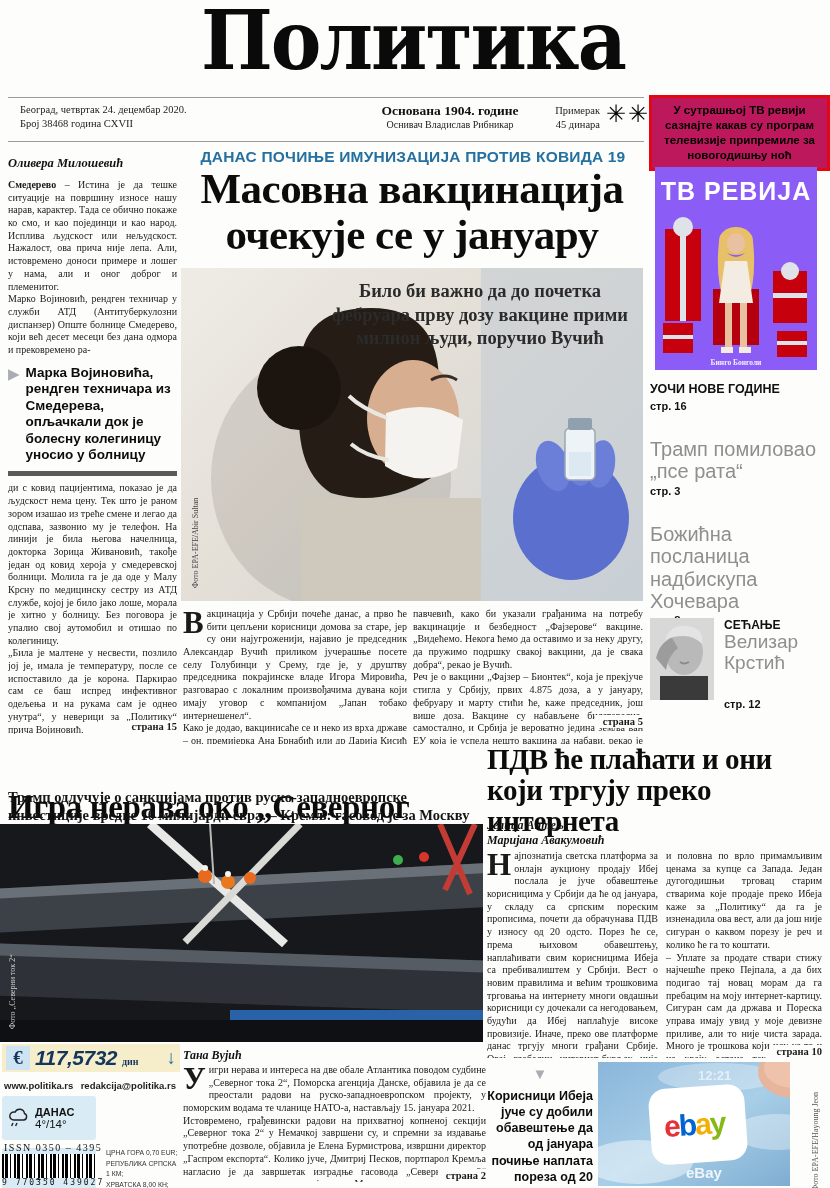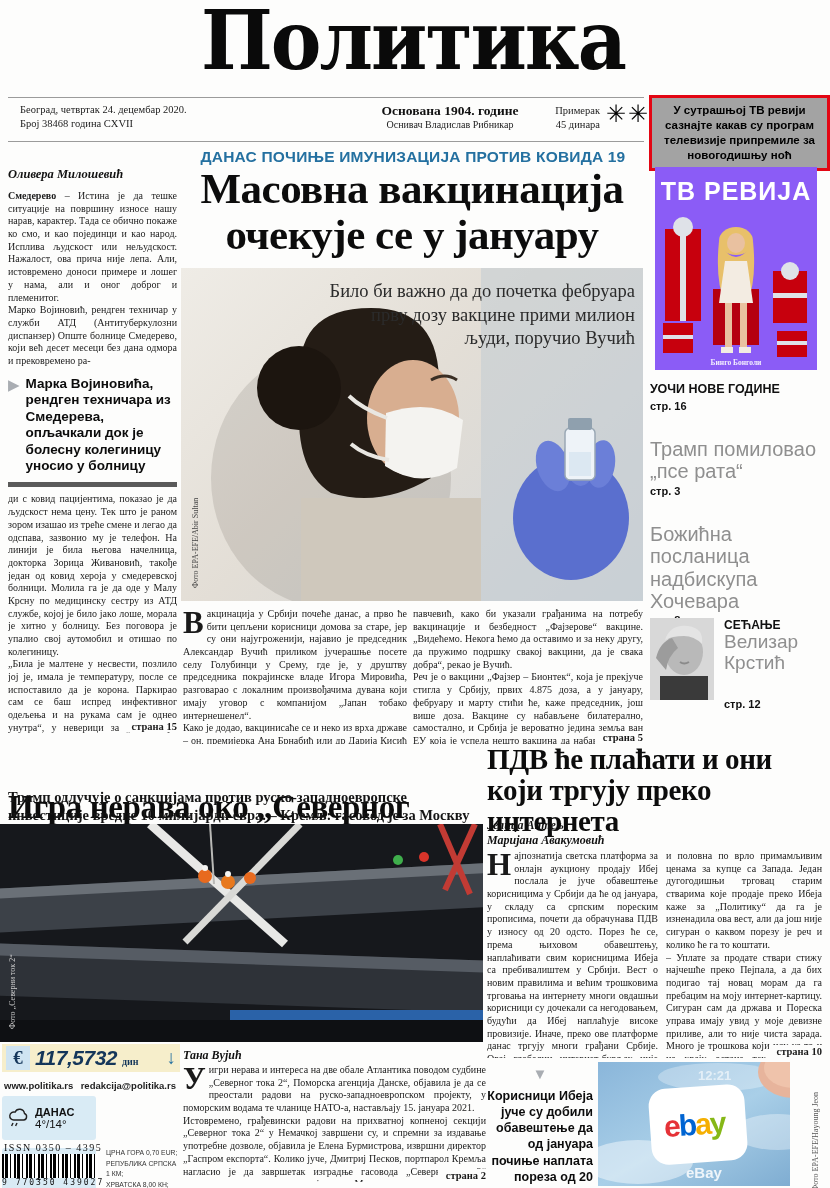--- a/index.html
+++ b/index.html
@@ -18,7 +18,7 @@
   .founded2{font-size:10px;color:#222;}
   .stars{font-size:24px;letter-spacing:2px;color:#000;}
   
-  .promo{border:3px solid #e30613;background:#a3a3a3;display:flex;align-items:center;justify-content:center;
+  .promo{border:3px solid #e30613;background:#be185d;display:flex;align-items:center;justify-content:center;
          text-align:center;font-weight:bold;font-size:11.5px;line-height:1.3;color:#000;padding:4px;}
   .tvcover{background:#8b5cf6;overflow:hidden;}
   .tvtitle{color:#fff;font-weight:bold;font-size:25px;letter-spacing:1px;text-align:center;margin-top:10px;}

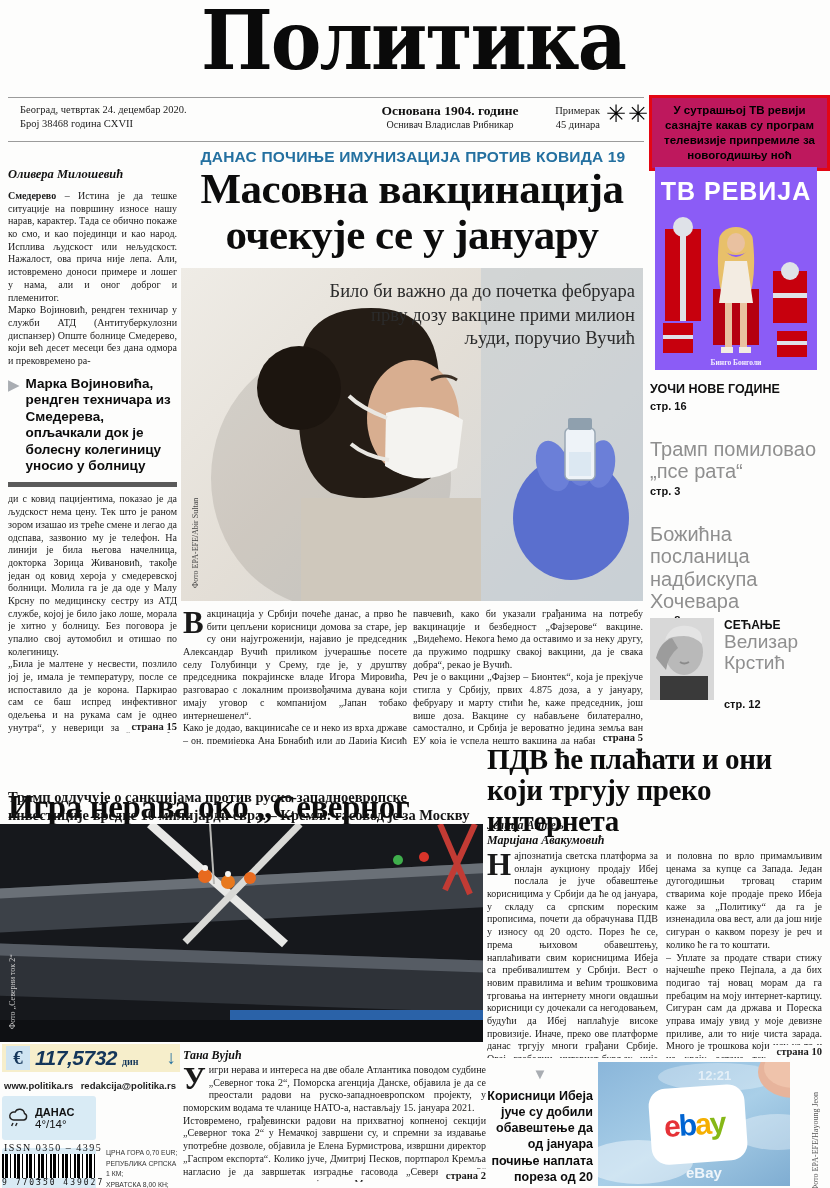--- a/index.html
+++ b/index.html
@@ -121,7 +121,7 @@
   </div>
 
   <div class="abs" style="left:8px;top:146px;width:169px;height:588px;overflow:hidden;">
-    <div class="byline" style="margin-top:21px;">Оливера Милошевић</div>
+    <div class="byline" style="margin-top:10px;">Оливера Милошевић</div>
     <p class="body10 just preline" style="margin:8px 0 0 0;"><b>Смедерево</b><span> – Истина је да тешке ситуације на површину износе нашу нарав, карактер. Тада се обично покаже ко смо, и као појединци и као народ. Исплива људскост или нељудскост. Нажалост, ова прича није лепа. Али, истовремено доноси примере и лошег у нама, али и оног доброг и племенитог.
 Марко Војиновић, рендген техничар у служби АТД (Антитуберкулозни диспанзер) Опште болнице Смедерево, који већ десет месеци без дана одмора и прековремено ра-</span></p>
     <div class="pq-left">

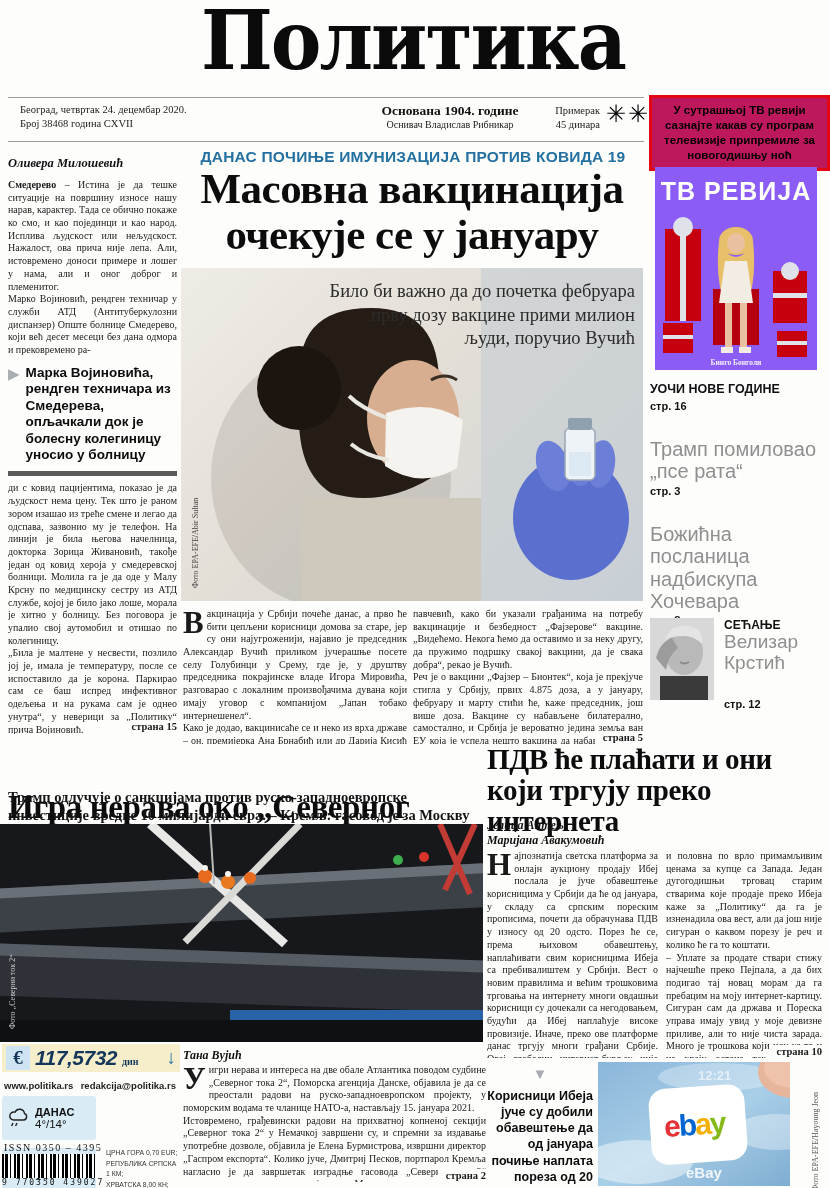--- a/index.html
+++ b/index.html
@@ -35,7 +35,7 @@
   .kicker{color:#2470a0;font-weight:bold;font-size:15.5px;text-align:center;letter-spacing:.2px;}
   .mainhead{font-size:43px;font-weight:600;line-height:1.06;text-align:center;letter-spacing:-.5px;color:#0c0c0c;}
   .photo{overflow:hidden;}
-  .photoquote{font-size:18.5px;line-height:1.28;color:#2b2b2b;text-align:right;font-weight:400;}
+  .photoquote{font-size:18.5px;line-height:1.28;color:#2b2b2b;text-align:center;font-weight:700;}
   .vcredit{font-size:8px;color:#444;transform:rotate(-90deg);transform-origin:left top;white-space:nowrap;}
   .dc{float:left;font-size:31px;line-height:.85;font-weight:600;padding-right:3px;padding-top:2px;}
   .col{position:absolute;overflow:hidden;}

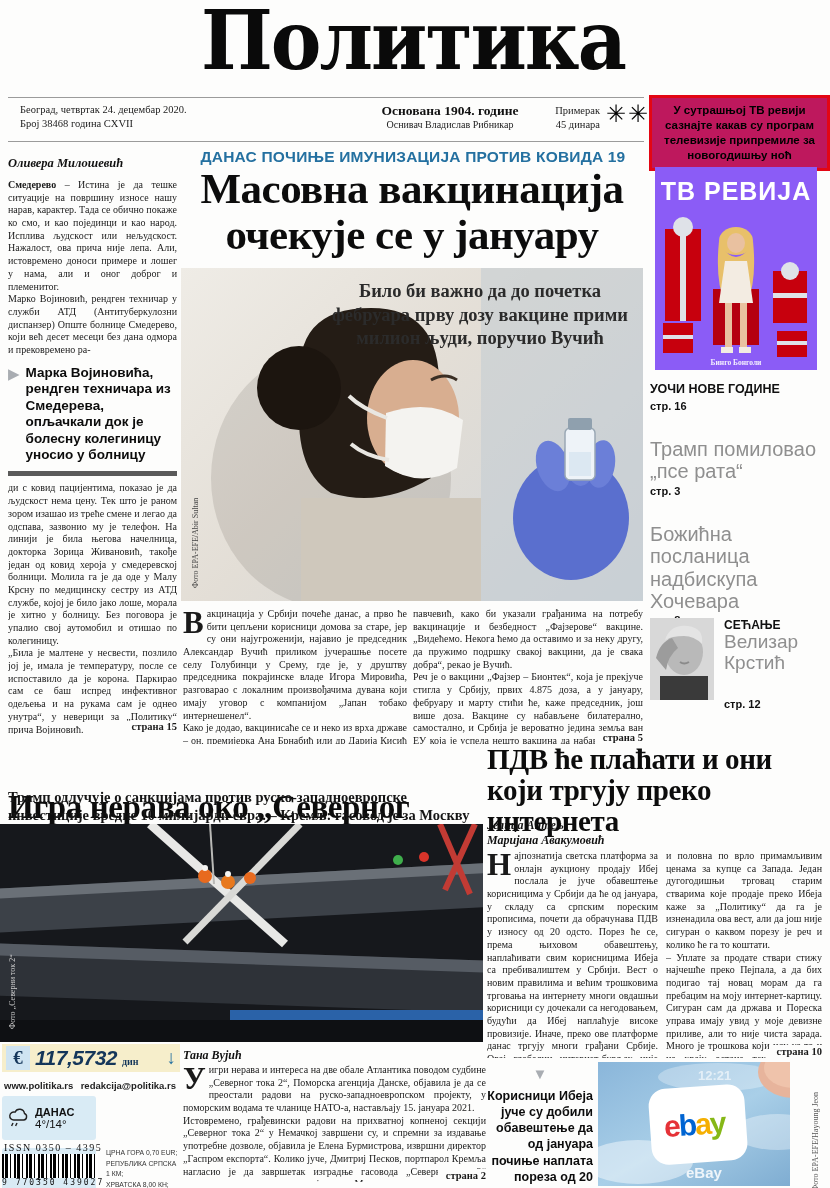--- a/index.html
+++ b/index.html
@@ -167,7 +167,7 @@
   <div class="col body10 just" style="left:413px;top:608px;width:230px;height:136px;">
     <span class="preline">павчевић, како би указали грађанима на потребу вакцинације и безбедност „Фајзерове“ вакцине. „Видећемо. Некога ћемо да оставимо и за неку другу, да пружимо подршку свакој вакцини, да је свака добра“, рекао је Вучић.
 Реч је о вакцини „Фајзер – Бионтек“, која је прекјуче стигла у Србију, првих 4.875 доза, а у јануару, фебруару и марту стићи ће, каже председник, још више доза. Вакцине су набављене билатерално, самостално, и Србија је вероватно једина земља ван ЕУ која је успела нешто вакцина да набави, рекао је Вучић.</span>
-    <span class="pageref abs" style="right:0;bottom:0;">страна 5</span>
+    <span class="pageref abs" style="right:0;bottom:16px;">страна 5</span>
   </div>
 
   <div class="abs" style="left:650px;top:382px;width:172px;">

